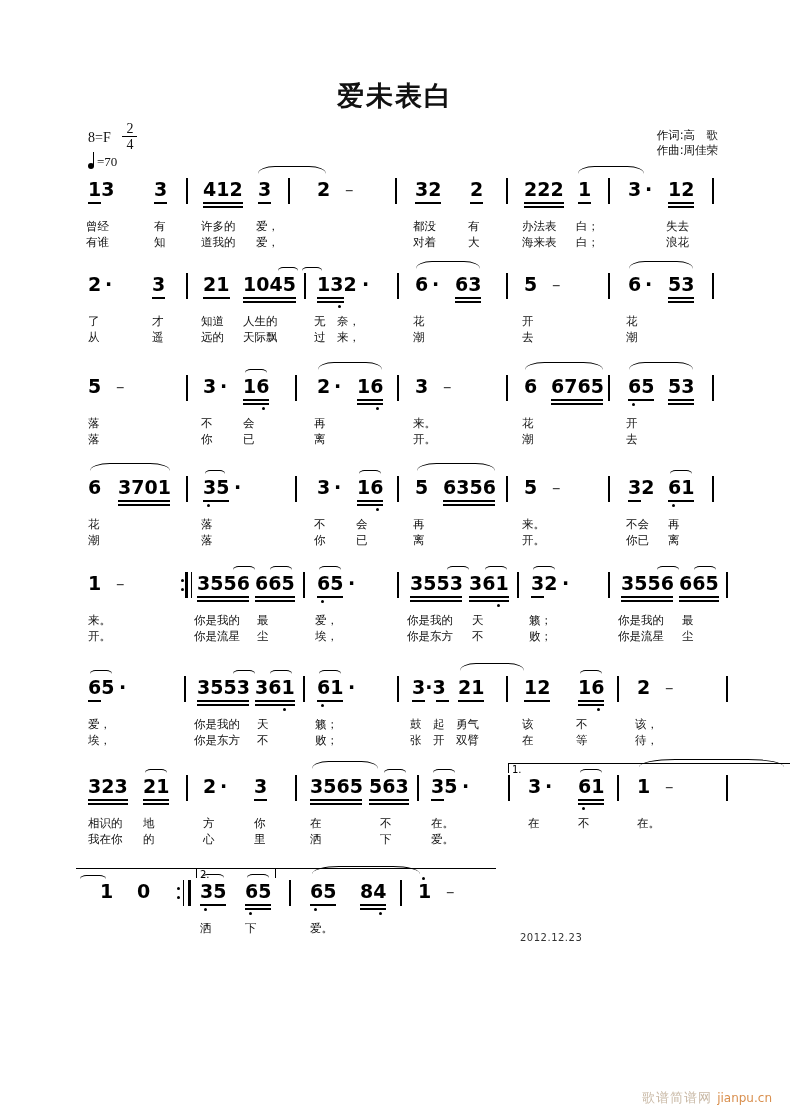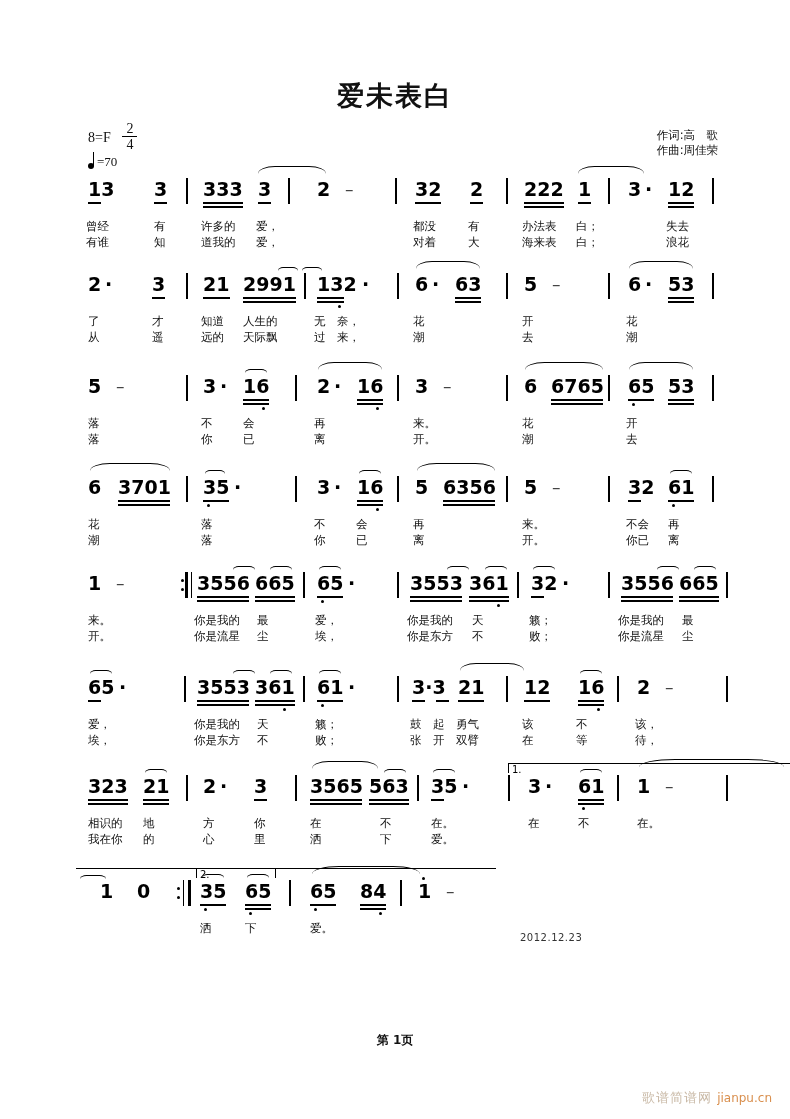--- a/index.html
+++ b/index.html
@@ -129,7 +129,7 @@
       <span class="beam" style="left:154px;top:24px;width:13px;"></span>
       <span class="bl" style="left:186px;top:0px;height:26px;"></span>
 
-      <span class="n" style="left:203px;">333</span>
+      <span class="n" style="left:203px;">412</span>
       <span class="beam" style="left:203px;top:24px;width:40px;"></span>
       <span class="beam" style="left:203px;top:28px;width:40px;"></span>
       <span class="n" style="left:258px;">3</span>

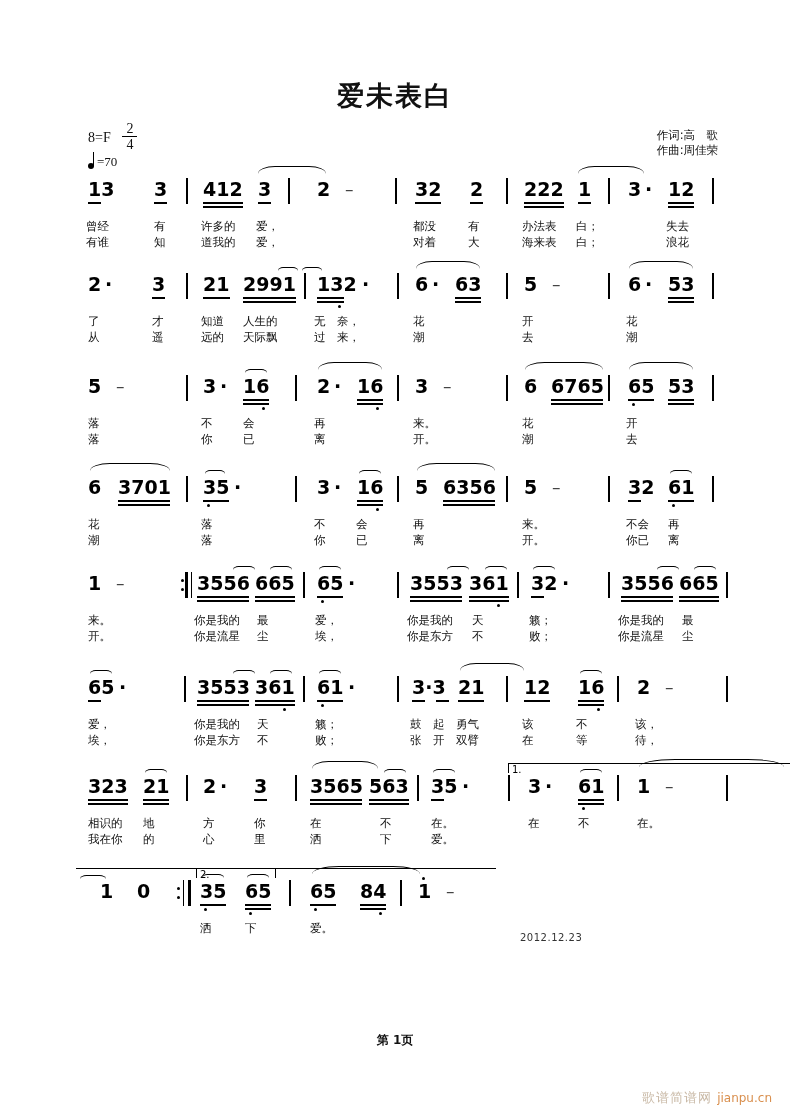--- a/index.html
+++ b/index.html
@@ -194,7 +194,7 @@
 
       <span class="n" style="left:203px;">21</span>
       <span class="beam" style="left:203px;top:24px;width:27px;"></span>
-      <span class="n" style="left:243px;">2991</span>
+      <span class="n" style="left:243px;">1045</span>
       <span class="beam" style="left:243px;top:24px;width:53px;"></span>
       <span class="beam" style="left:243px;top:28px;width:53px;"></span>
       <span class="slur sm" style="left:278px;top:-6px;width:20px;"></span>

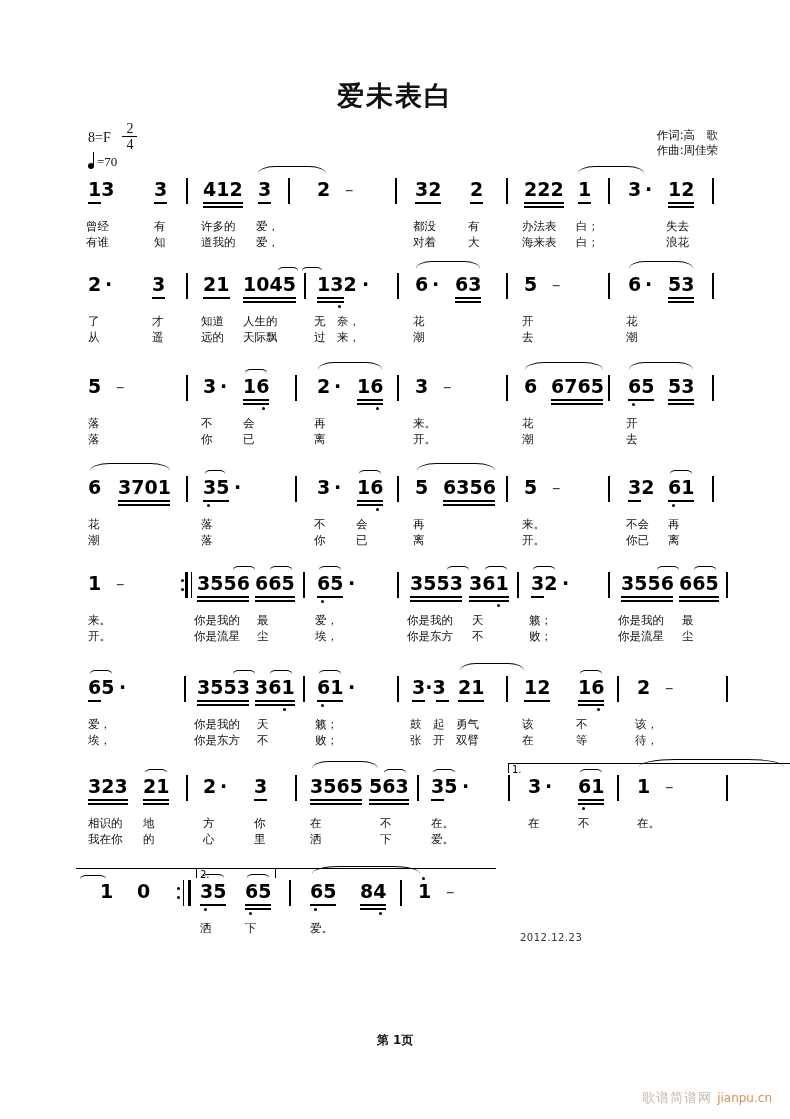--- a/index.html
+++ b/index.html
@@ -654,7 +654,6 @@
   </div>
 
   <div class="date">2012.12.23</div>
-  <div class="pageno">第 1页</div>
   <div class="wm">
     <span>歌谱简谱网</span>
     <span class="sub">jianpu.cn</span>

